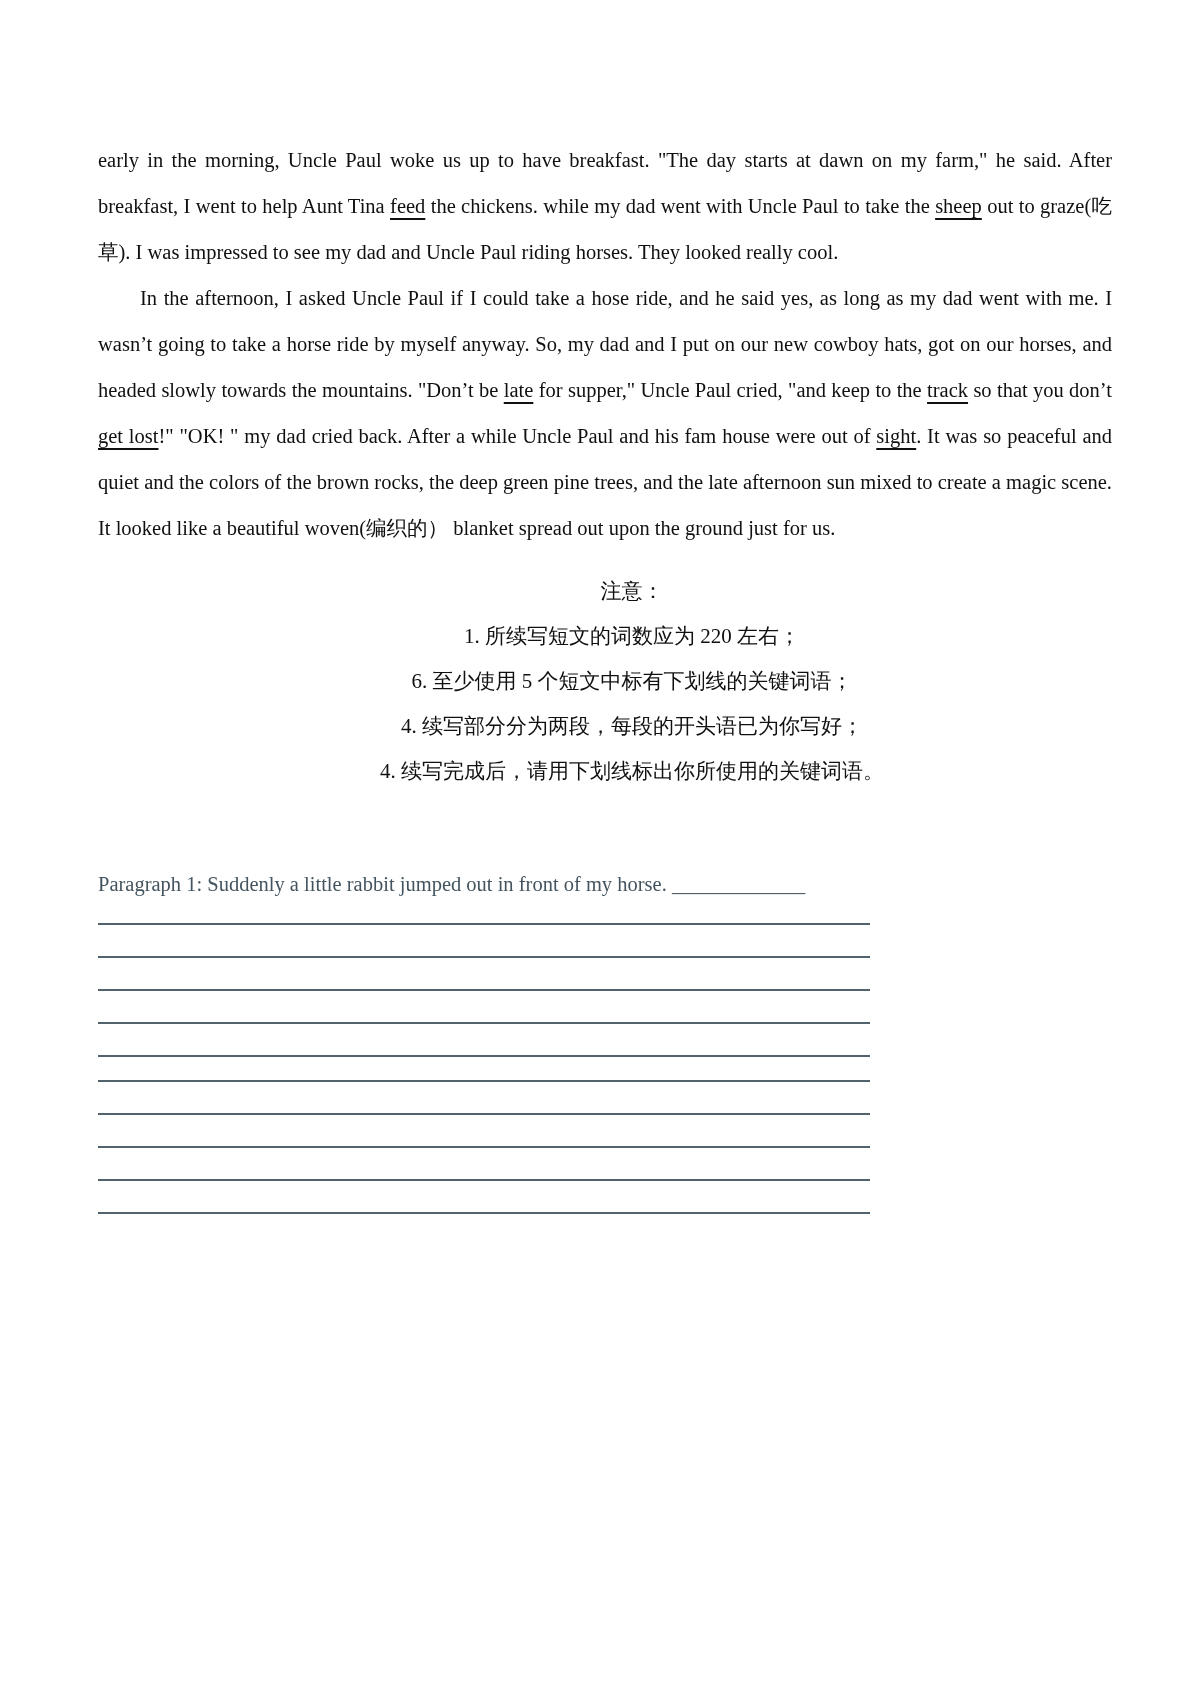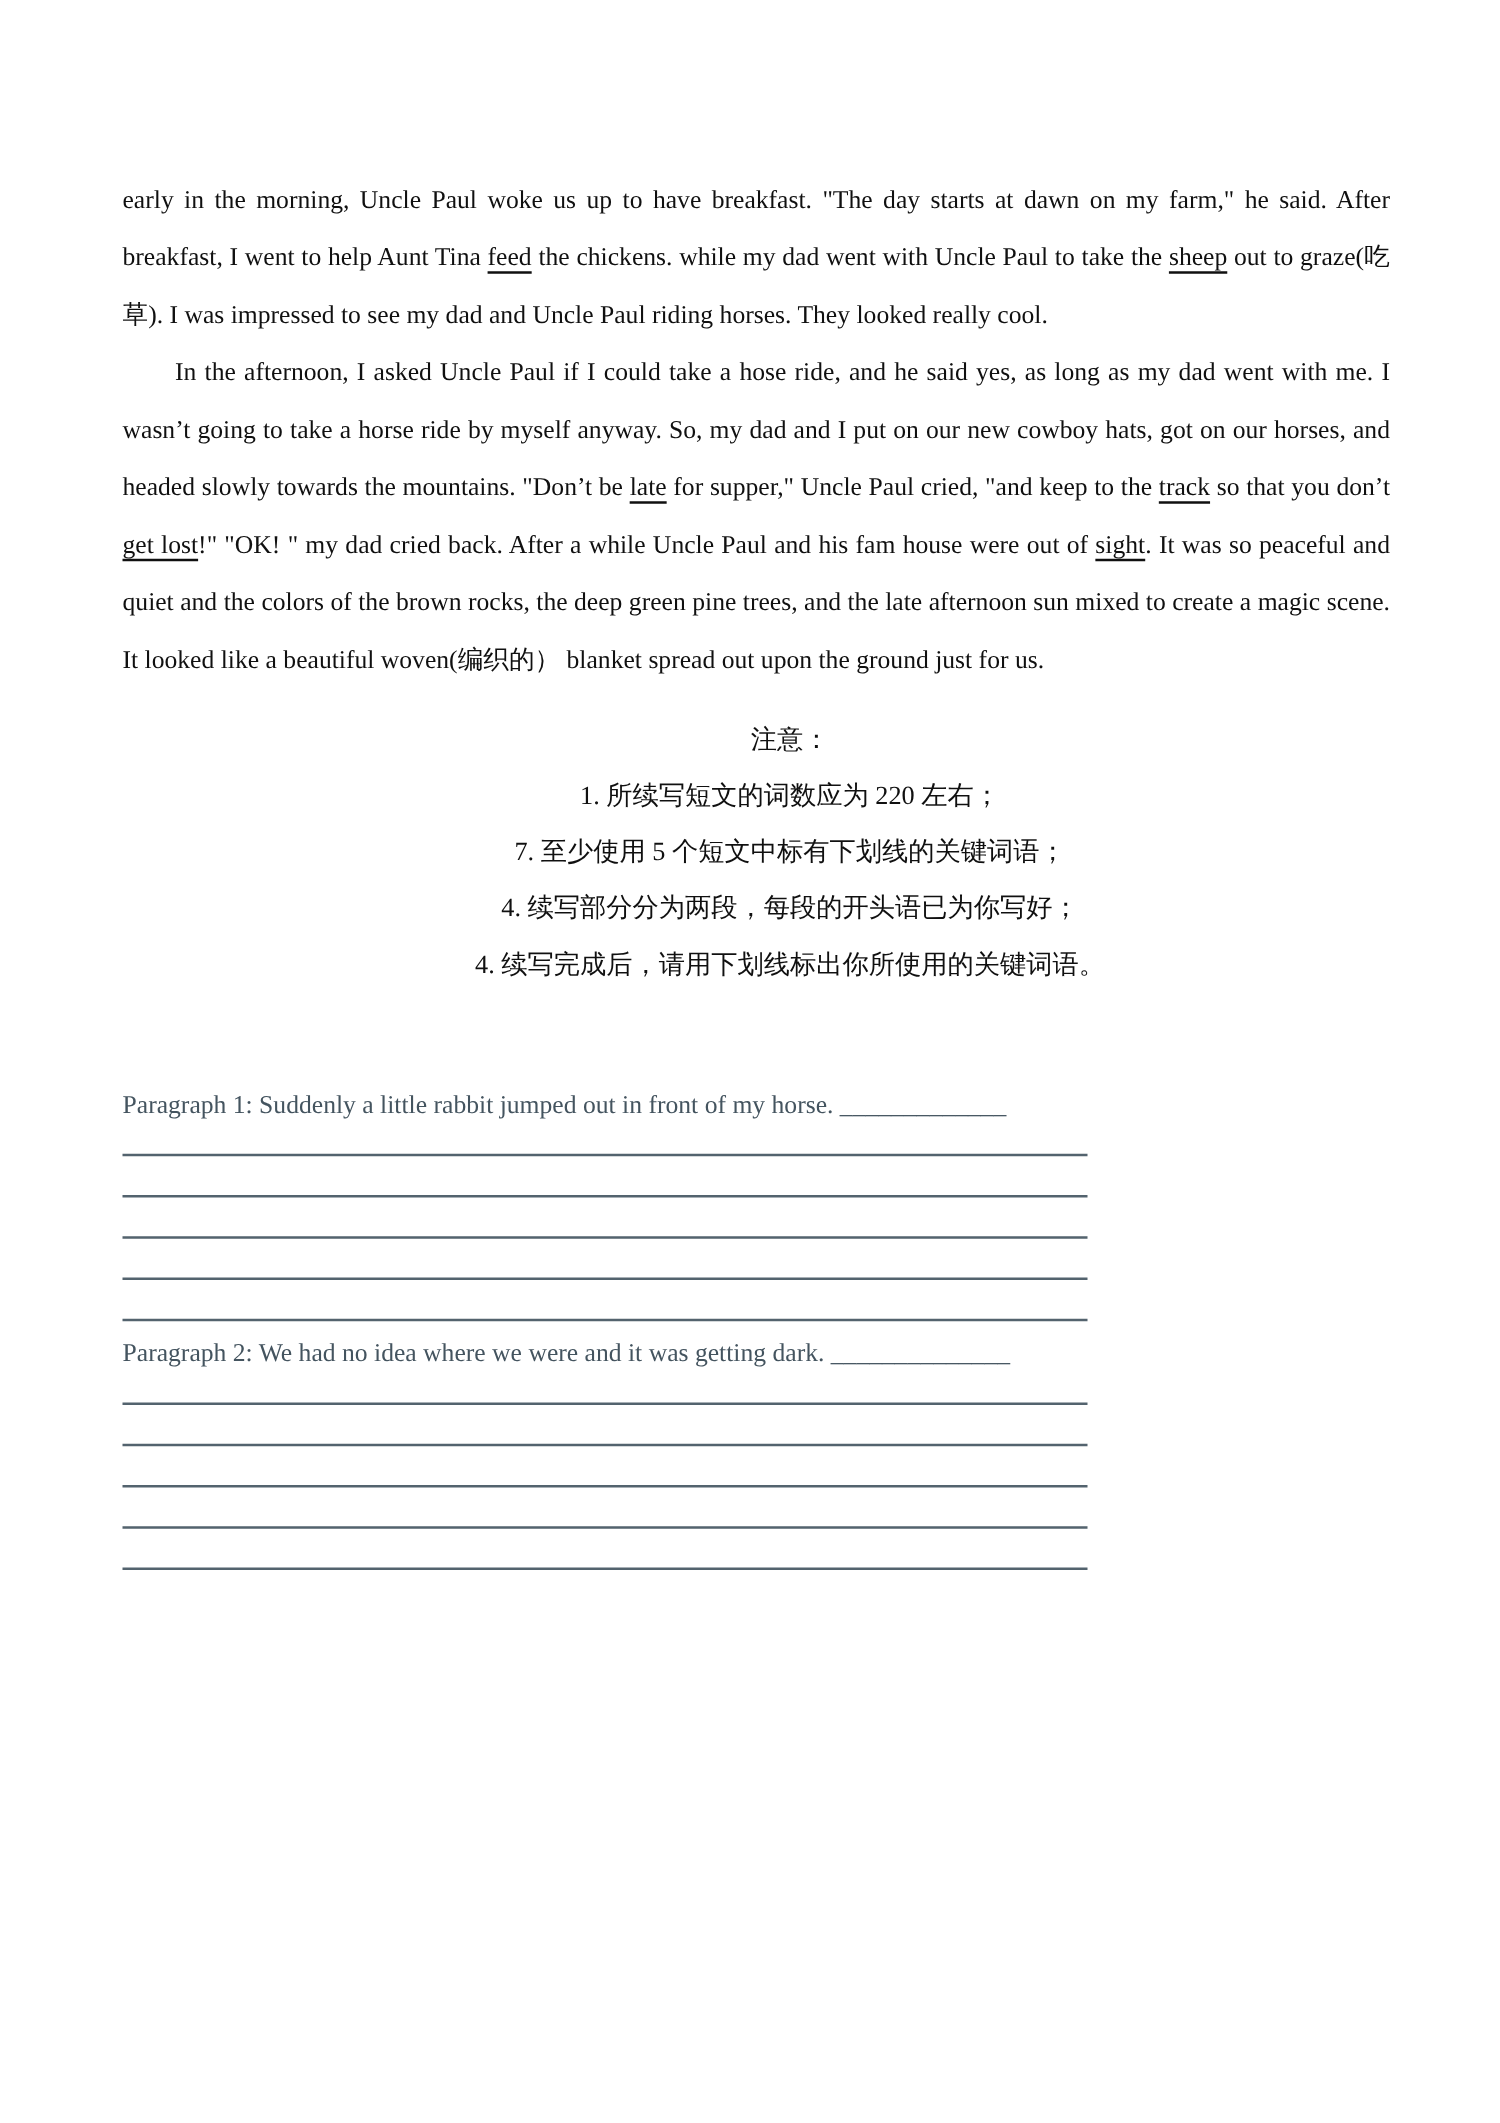--- a/index.html
+++ b/index.html
@@ -70,7 +70,7 @@
       <p class="note-heading">注意：</p>
       <div>
           <div class="note-item">1. 所续写短文的词数应为 220 左右；</div>
-          <div class="note-item">7. 至少使用 5 个短文中标有下划线的关键词语；</div>
+          <div class="note-item">6. 至少使用 5 个短文中标有下划线的关键词语；</div>
           <div class="note-item">4. 续写部分分为两段，每段的开头语已为你写好；</div>
           <div class="note-item">4. 续写完成后，请用下划线标出你所使用的关键词语。</div>
         </div>

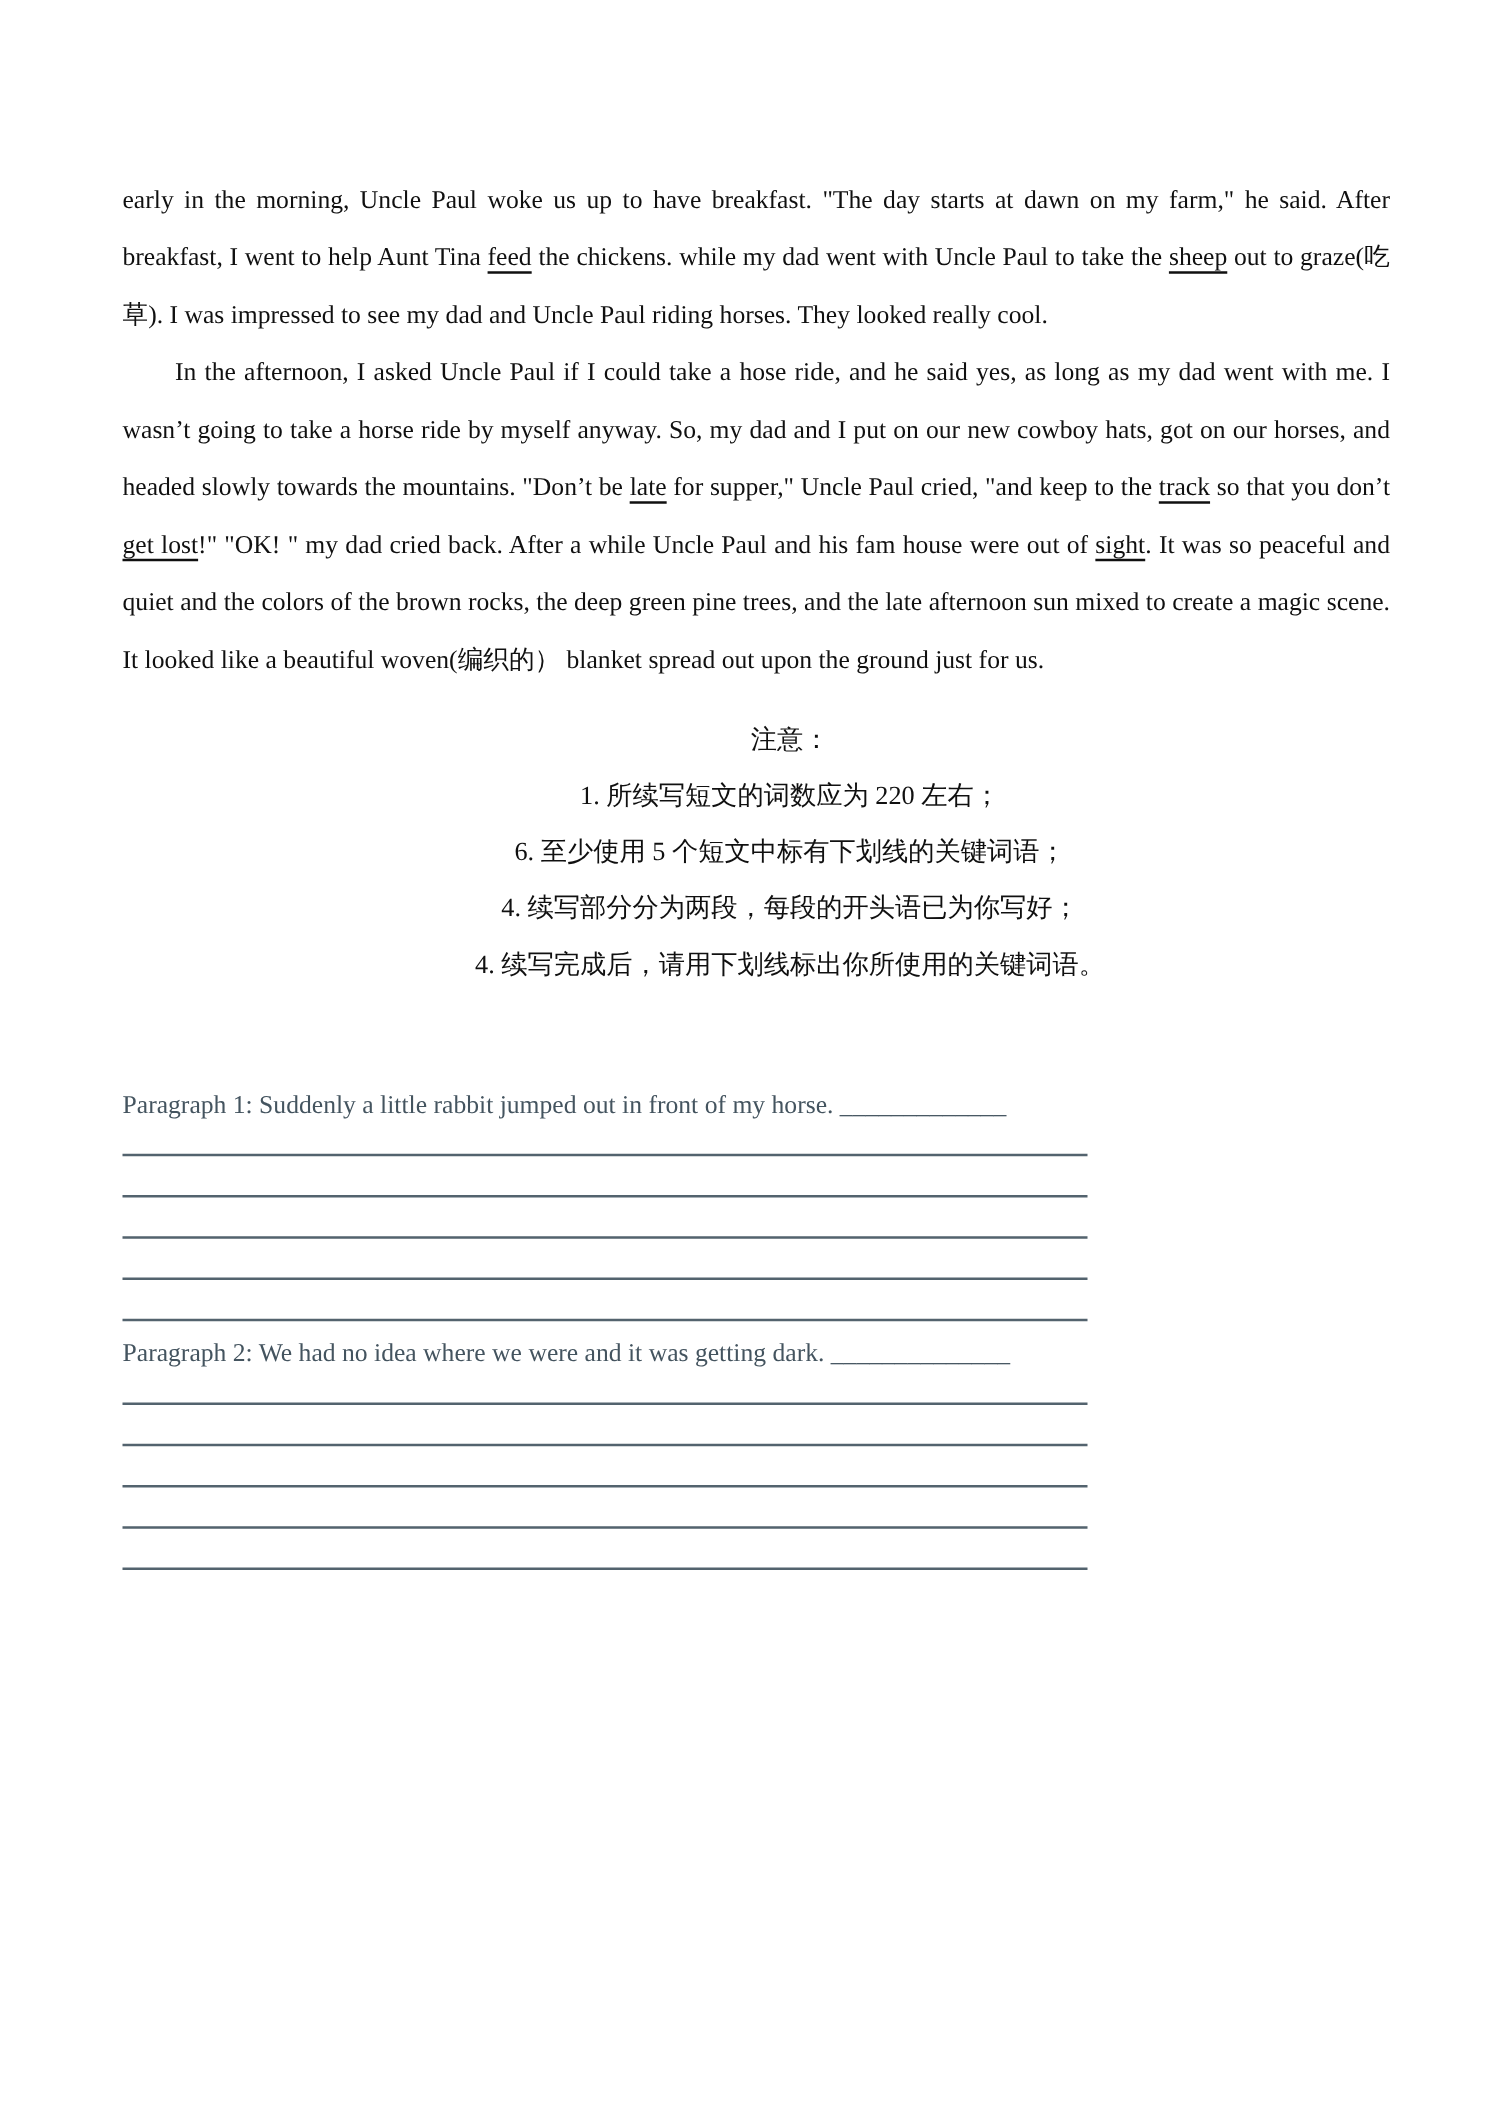--- a/index.html
+++ b/index.html
@@ -86,7 +86,6 @@
           <div class="wline"></div>
         </div>
 
-      <p class="prompt second">Paragraph 2: We had no idea where we were and it was getting dark. ______________</p>
       <div class="lines">
           <div class="wline"></div>
           <div class="wline"></div>

